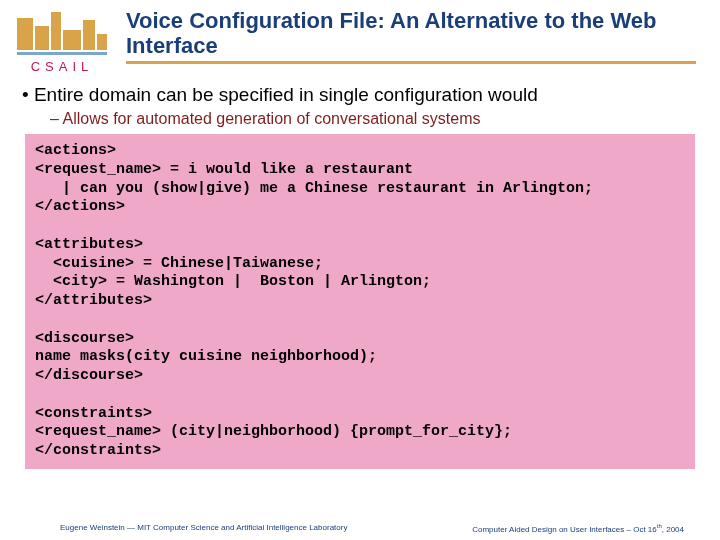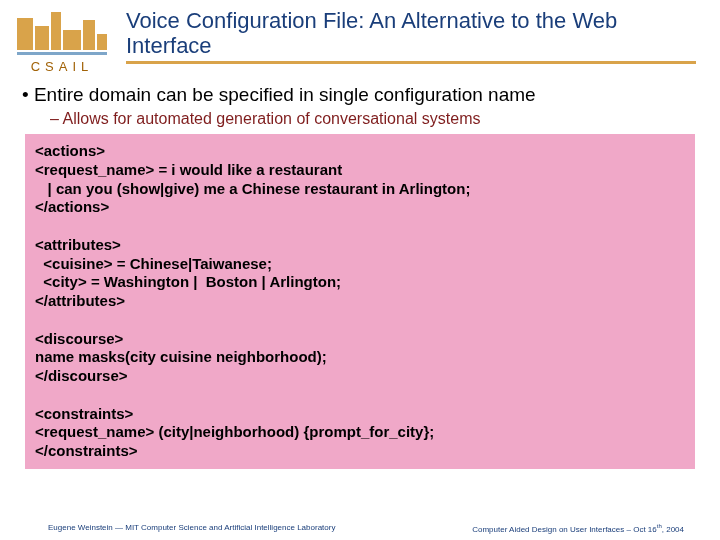--- a/index.html
+++ b/index.html
@@ -55,7 +55,7 @@
   }
   .title {
     font-size: 22px;
-    font-weight: normal;
+    font-weight: bold;
     color: #1a3e7a;
     line-height: 1.15;
     padding-top: 2px;

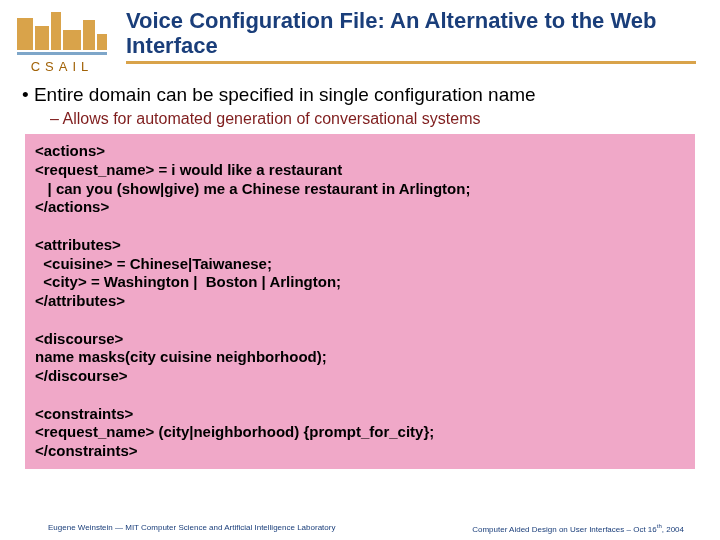--- a/index.html
+++ b/index.html
@@ -45,7 +45,7 @@
   .logo-text {
     font-size: 13px;
     letter-spacing: 5px;
-    color: #a16207;
+    color: #be185d;
     margin-top: 4px;
     text-align: center;
     font-weight: 500;

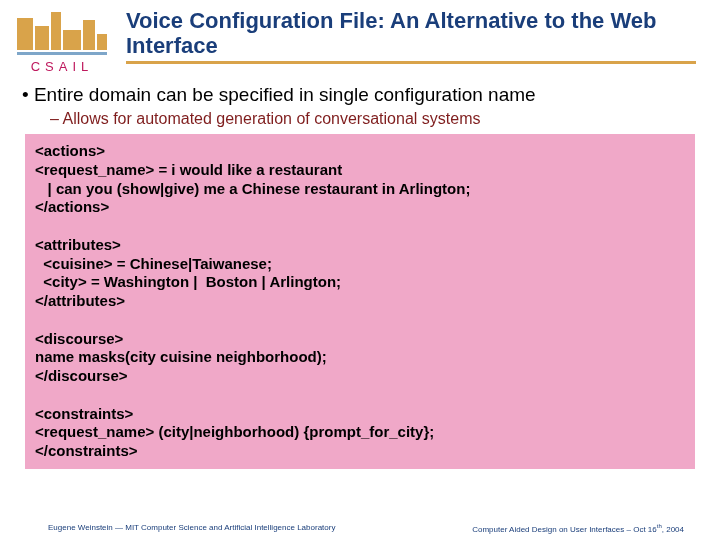--- a/index.html
+++ b/index.html
@@ -136,7 +136,7 @@
 </div>
 
 <div class="content">
-  <div class="bullet1">Entire domain can be specified in single configuration name</div>
+  <div class="bullet1">Entire domain can be specified in single configuration would</div>
   <div class="bullet2">Allows for automated generation of conversational systems</div>
   <div class="code-box">&lt;actions&gt;
 &lt;request_name&gt; = i would like a restaurant

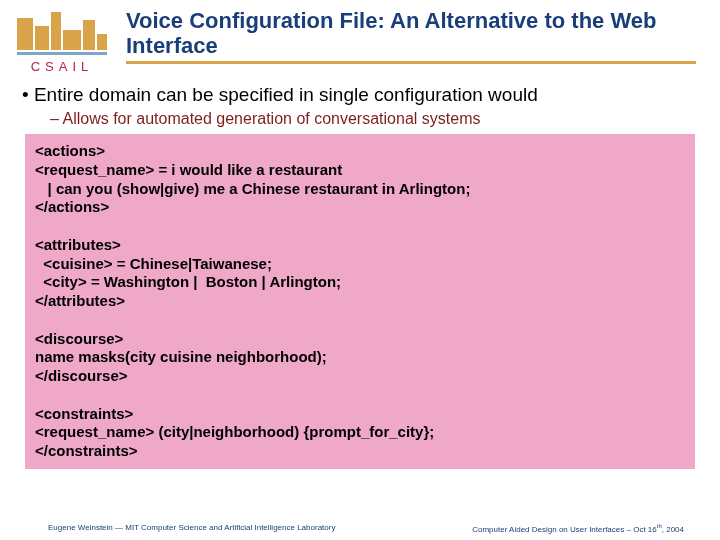--- a/index.html
+++ b/index.html
@@ -92,7 +92,7 @@
   .code-box {
     background: #f0a8c8;
     padding: 8px 10px;
-    font-family: Liberation Sans, sans-serif;
+    font-family: Liberation Mono, monospace;
     font-size: 15px;
     font-weight: bold;
     color: #000;

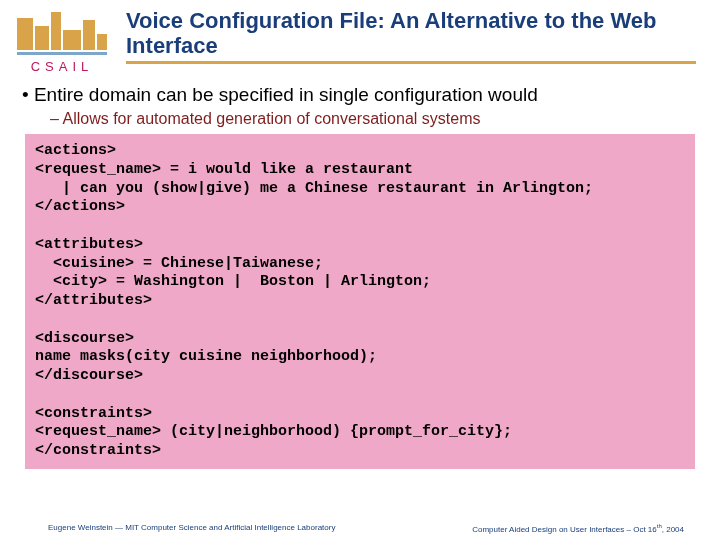--- a/index.html
+++ b/index.html
@@ -103,7 +103,7 @@
   .footer {
     position: absolute;
     bottom: 6px;
-    left: 4px;
+    left: 16px;
     right: 0;
     display: flex;
     justify-content: space-between;

